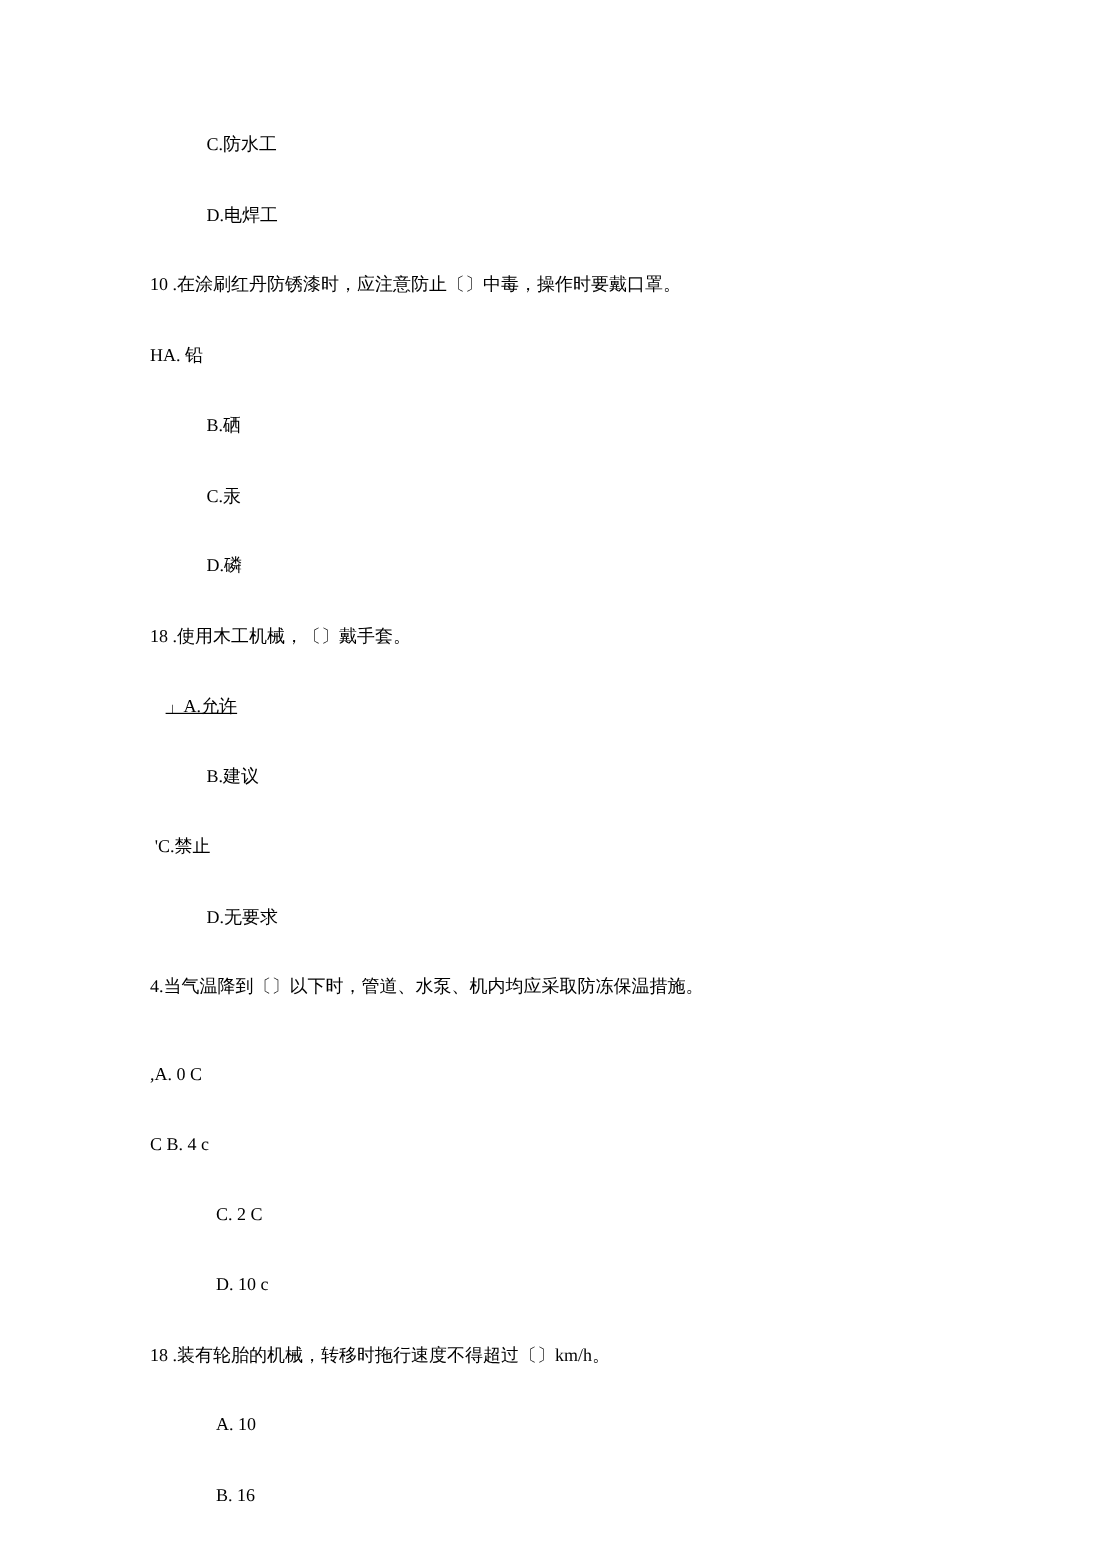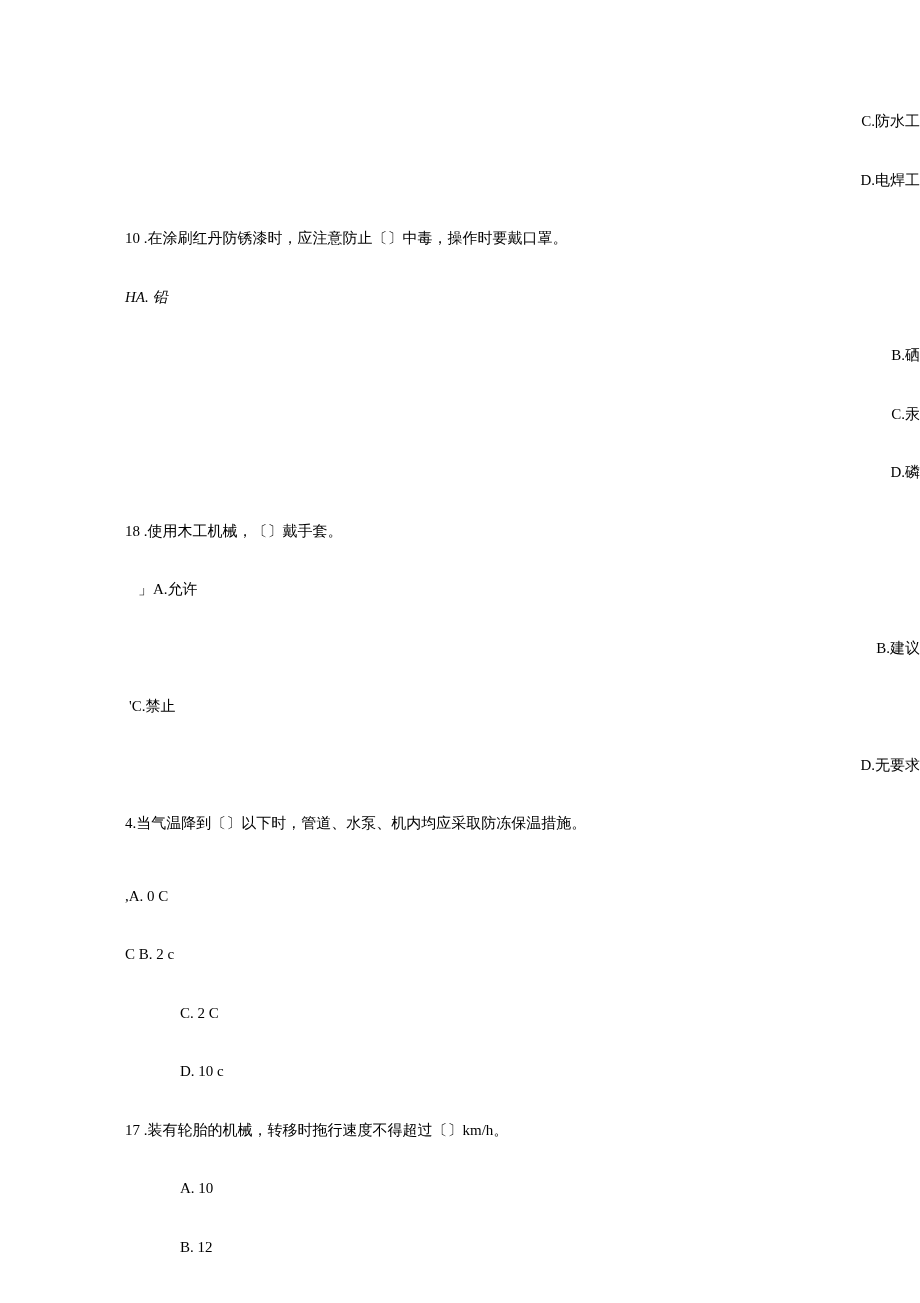--- a/index.html
+++ b/index.html
@@ -24,7 +24,6 @@
     }
     .option-indent {
       padding-left: 47px;
-      text-align: right;
     }
     .question {
       padding-left: 0;

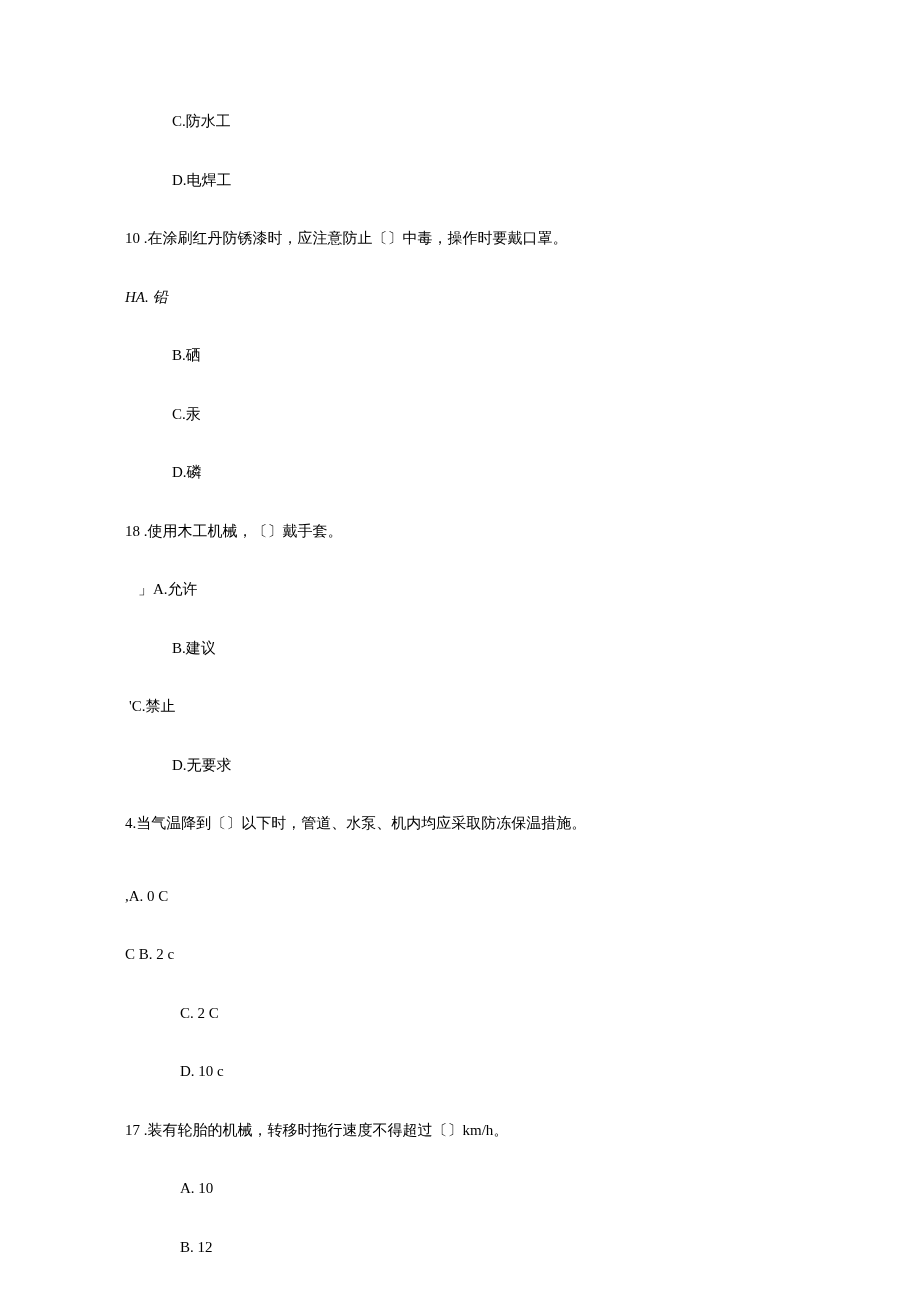--- a/index.html
+++ b/index.html
@@ -30,7 +30,6 @@
     }
     .marker-line {
       padding-left: 0;
-      font-style: italic;
     }
     .marker-line2 {
       padding-left: 13px;

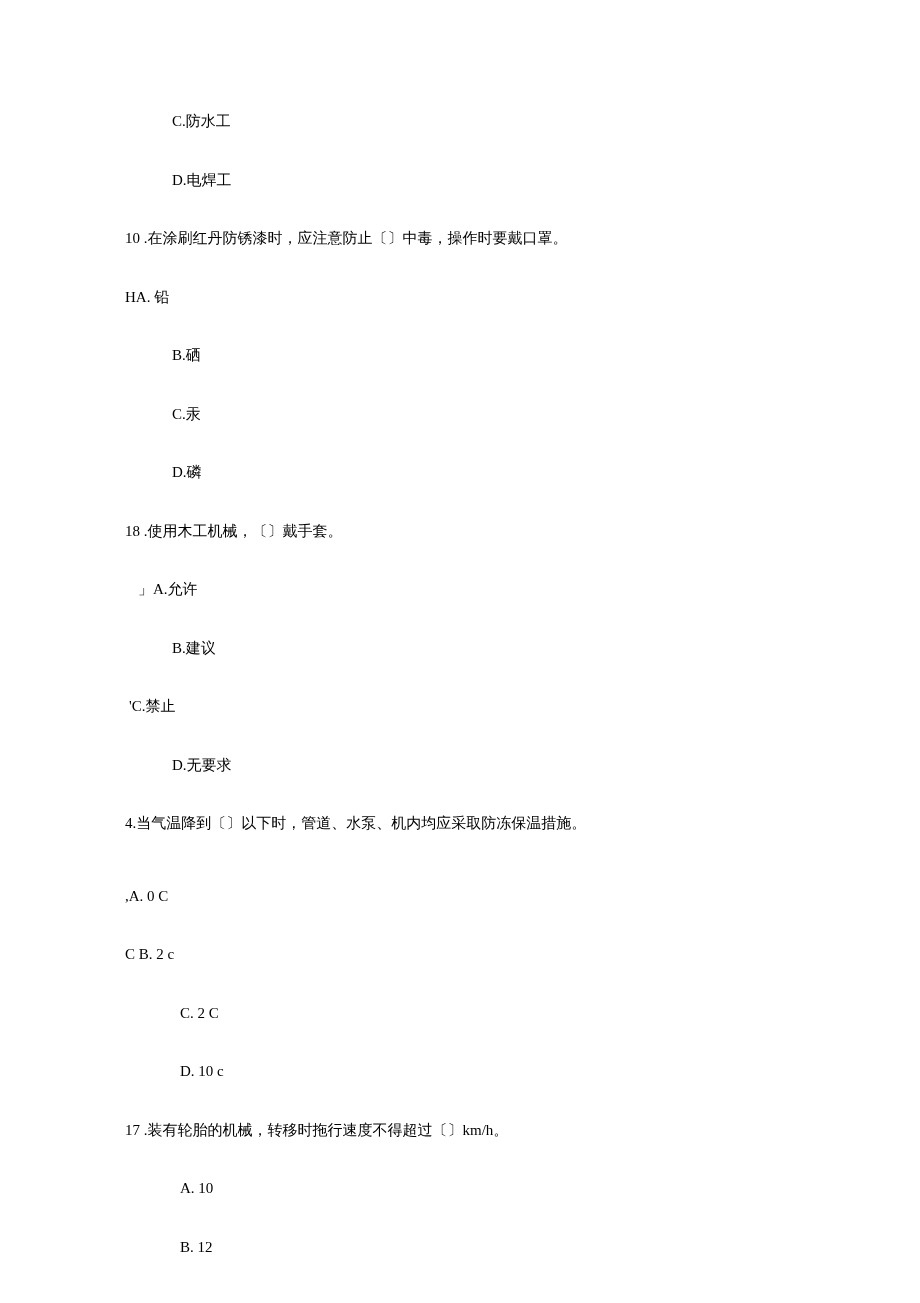--- a/index.html
+++ b/index.html
@@ -33,6 +33,7 @@
     }
     .marker-line2 {
       padding-left: 13px;
+      text-decoration: underline;
     }
     .marker-line3 {
       padding-left: 4px;

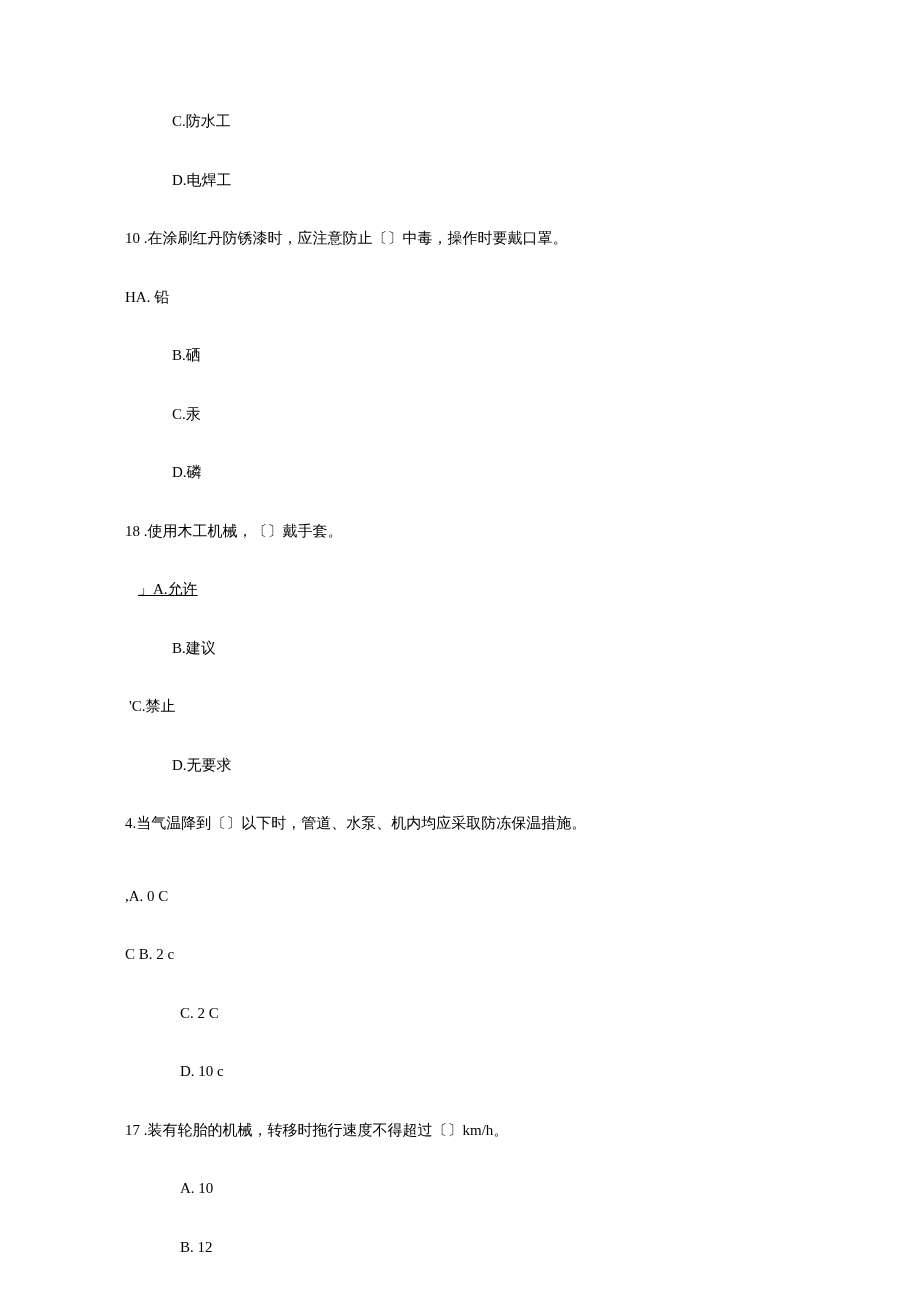--- a/index.html
+++ b/index.html
@@ -62,7 +62,7 @@
 <div class="line option-indent">D.无要求</div>
 <div class="line question">4.当气温降到〔〕以下时，管道、水泵、机内均应采取防冻保温措施。</div>
 <div class="line marker-line4" style="margin-top: 50px;">,A. 0 C</div>
-<div class="line marker-line4">C B. 2 c</div>
+<div class="line marker-line4">C B. 4 c</div>
 <div class="line option-indent2">C. 2 C</div>
 <div class="line option-indent2">D. 10 c</div>
 <div class="line question">17 .装有轮胎的机械，转移时拖行速度不得超过〔〕km/h。</div>

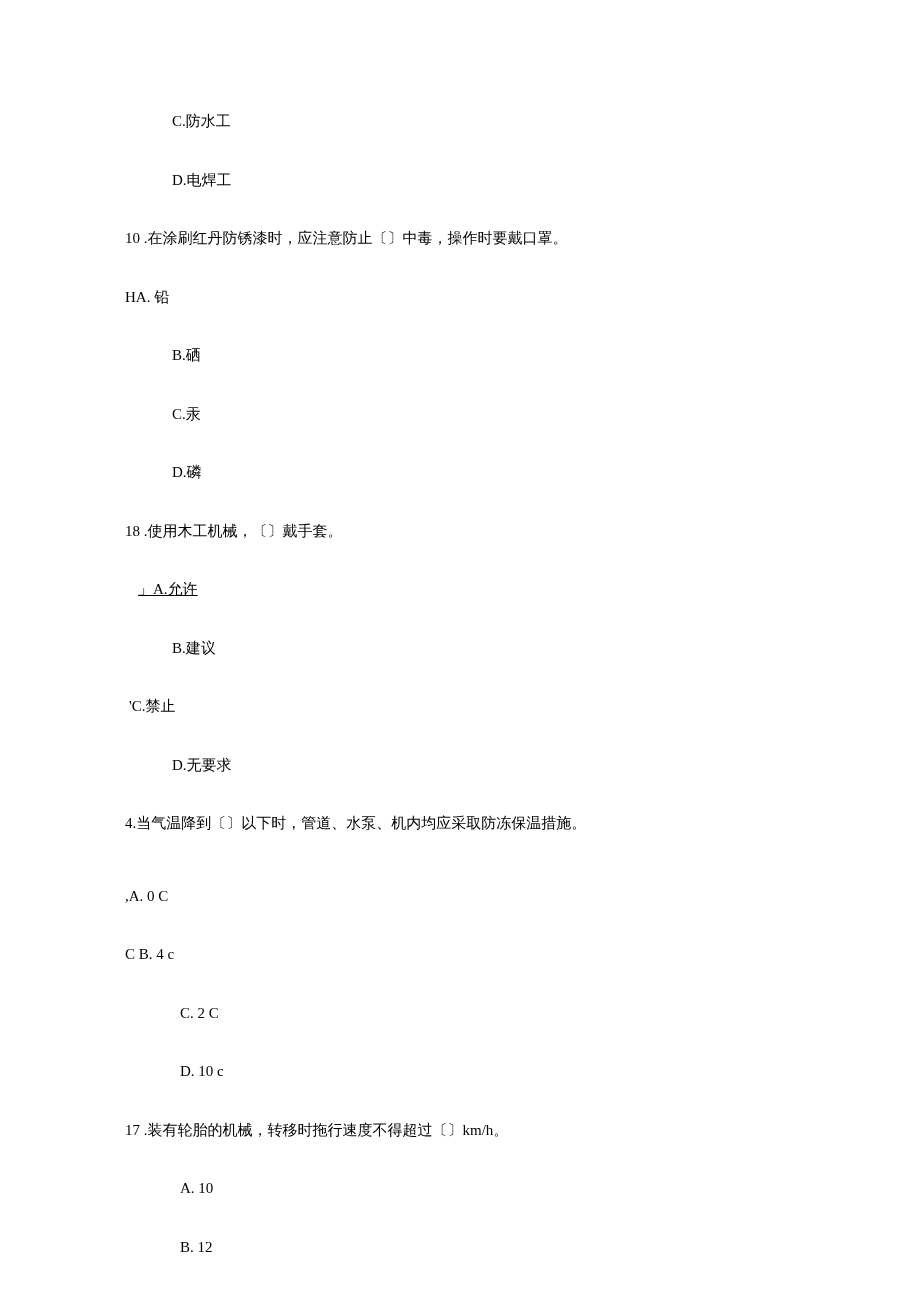--- a/index.html
+++ b/index.html
@@ -65,7 +65,7 @@
 <div class="line marker-line4">C B. 4 c</div>
 <div class="line option-indent2">C. 2 C</div>
 <div class="line option-indent2">D. 10 c</div>
-<div class="line question">17 .装有轮胎的机械，转移时拖行速度不得超过〔〕km/h。</div>
+<div class="line question">18 .装有轮胎的机械，转移时拖行速度不得超过〔〕km/h。</div>
 <div class="line option-indent2" style="margin-top: 30px;">A. 10</div>
 <div class="line option-indent2">B. 12</div>
 

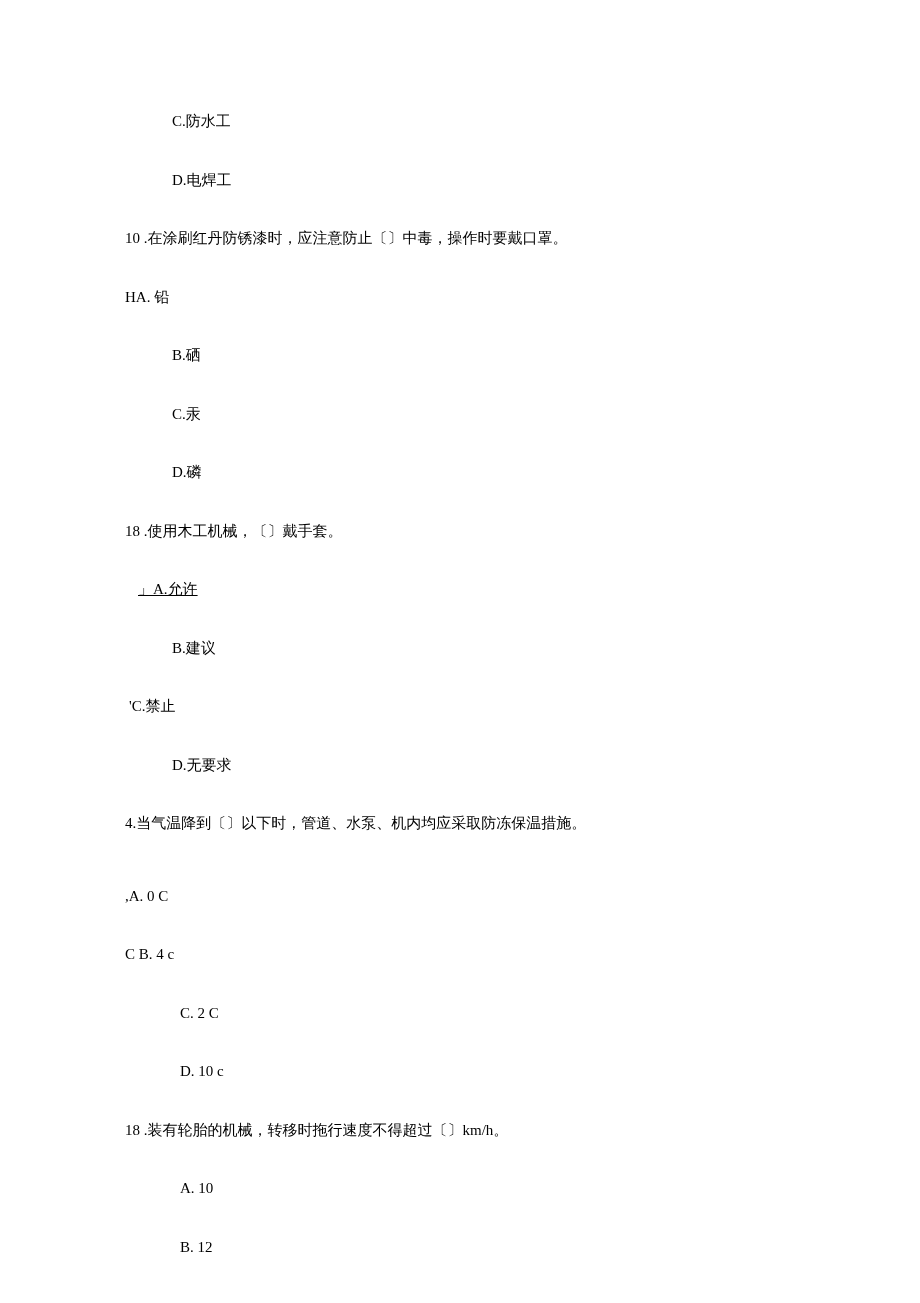--- a/index.html
+++ b/index.html
@@ -67,6 +67,6 @@
 <div class="line option-indent2">D. 10 c</div>
 <div class="line question">18 .装有轮胎的机械，转移时拖行速度不得超过〔〕km/h。</div>
 <div class="line option-indent2" style="margin-top: 30px;">A. 10</div>
-<div class="line option-indent2">B. 12</div>
+<div class="line option-indent2">B. 16</div>
 
 </body></html>

